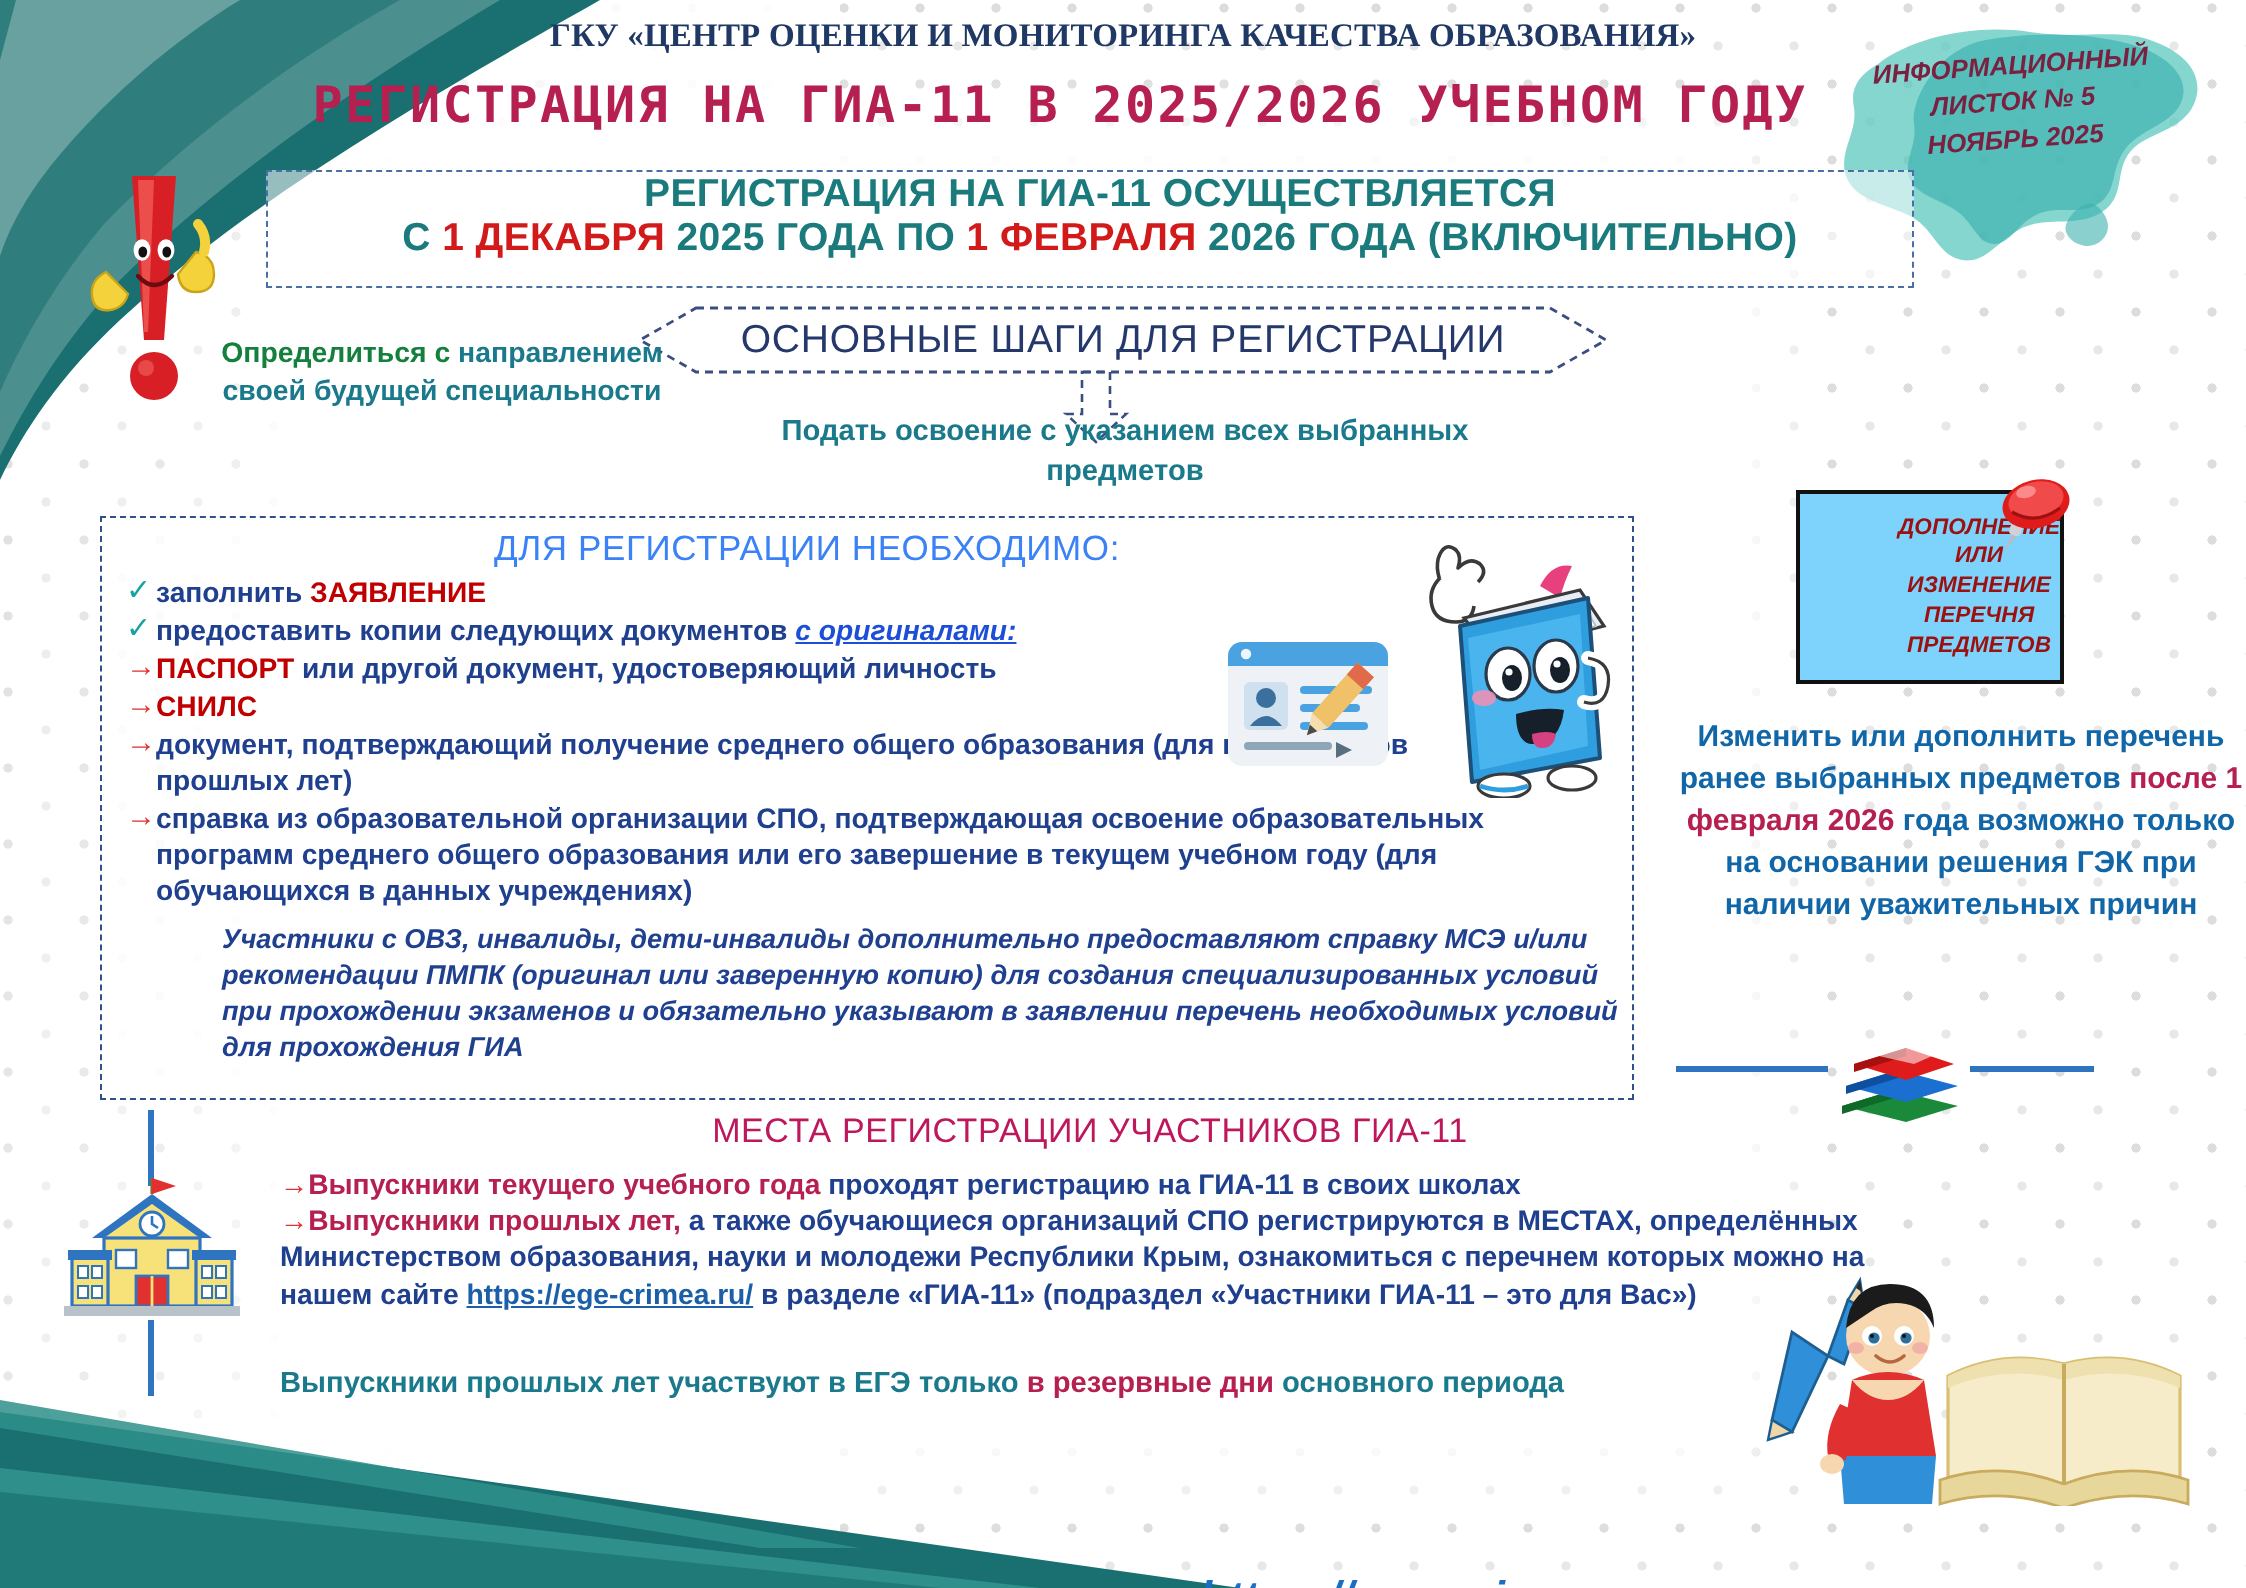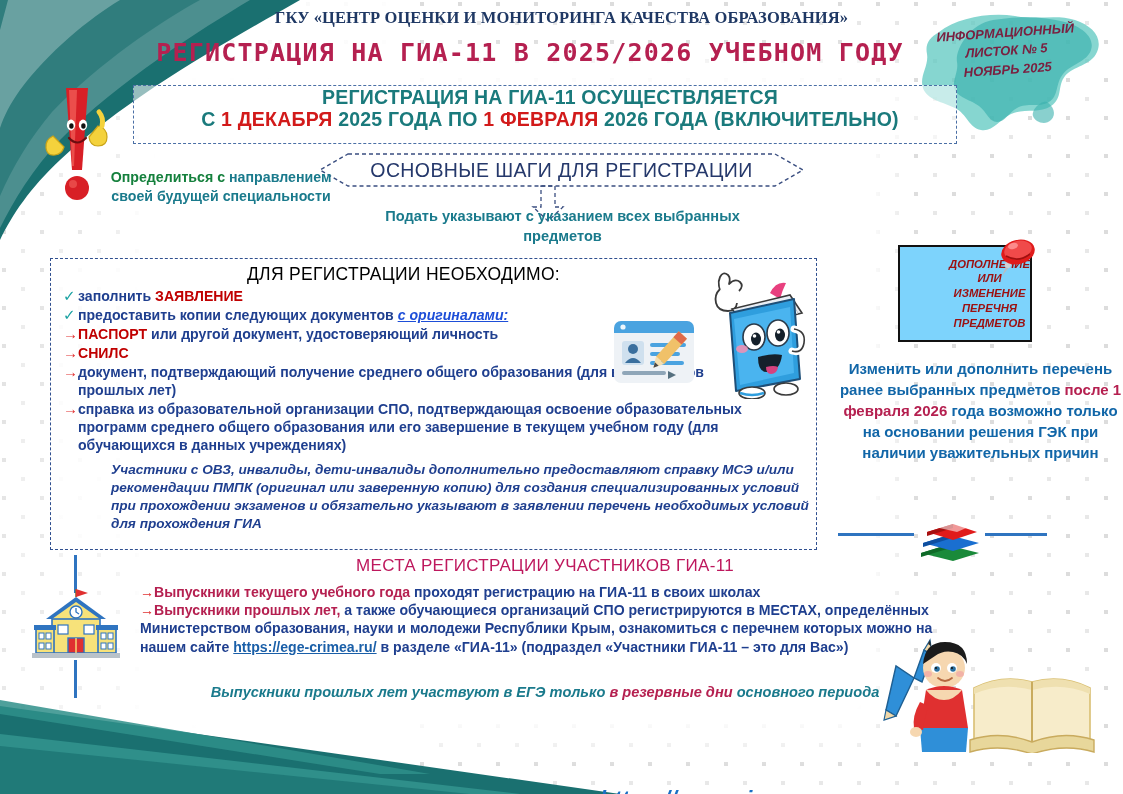--- a/index.html
+++ b/index.html
@@ -246,7 +246,7 @@
     <span class="c-teal">направлением своей будущей специальности</span>
   </div>
 
-  <div class="mid-note">Подать указывают с указанием всех выбранных предметов</div>
+  <div class="mid-note">Подать освоение с указанием всех выбранных предметов</div>
 
 
   <svg style="position:absolute;left:36px;top:78px;width:80px;height:140px;z-index:6;" viewBox="0 0 80 140">

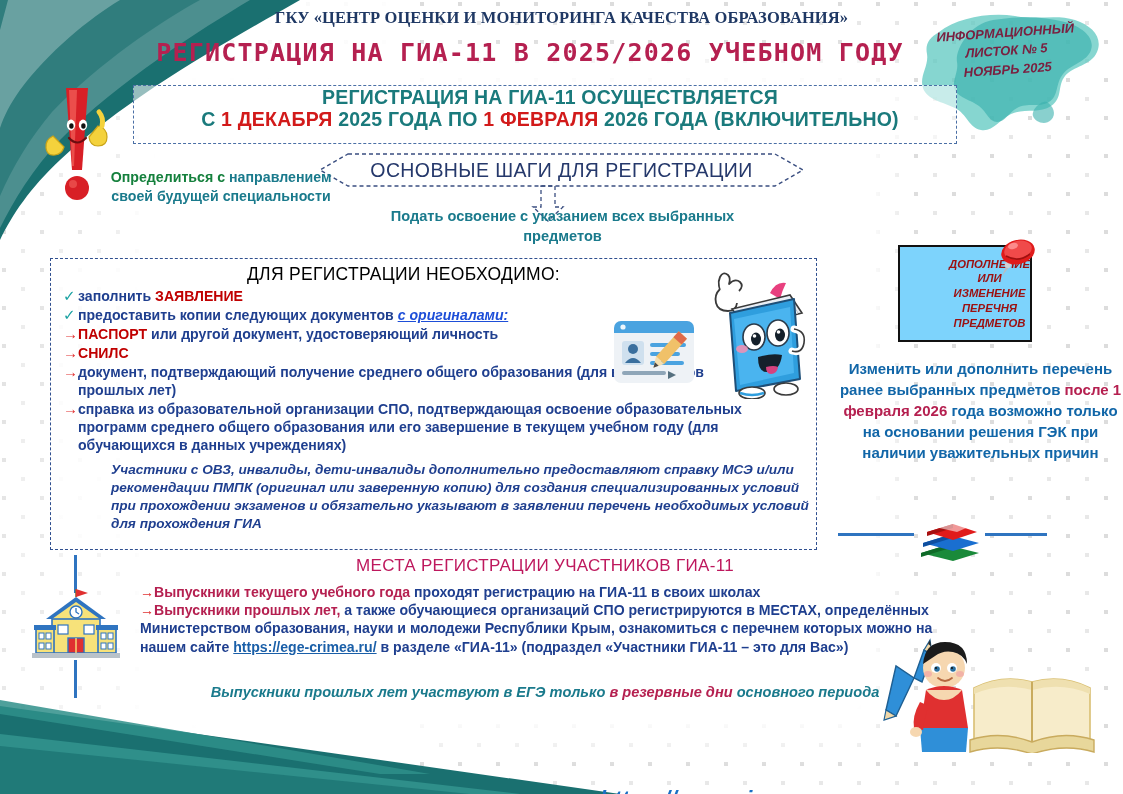--- a/index.html
+++ b/index.html
@@ -123,7 +123,7 @@
   .mainbox .head{
     position:absolute;left:0;right:0;top:5px;text-align:center;
     font-family:"Liberation Sans","DejaVu Sans",sans-serif;
-    font-size:17.5px;color:#000000;letter-spacing:.3px;
+    font-size:17.5px;color:#3b82f6;letter-spacing:.3px;
     padding-right:60px;
   }
   .mainbox ul{

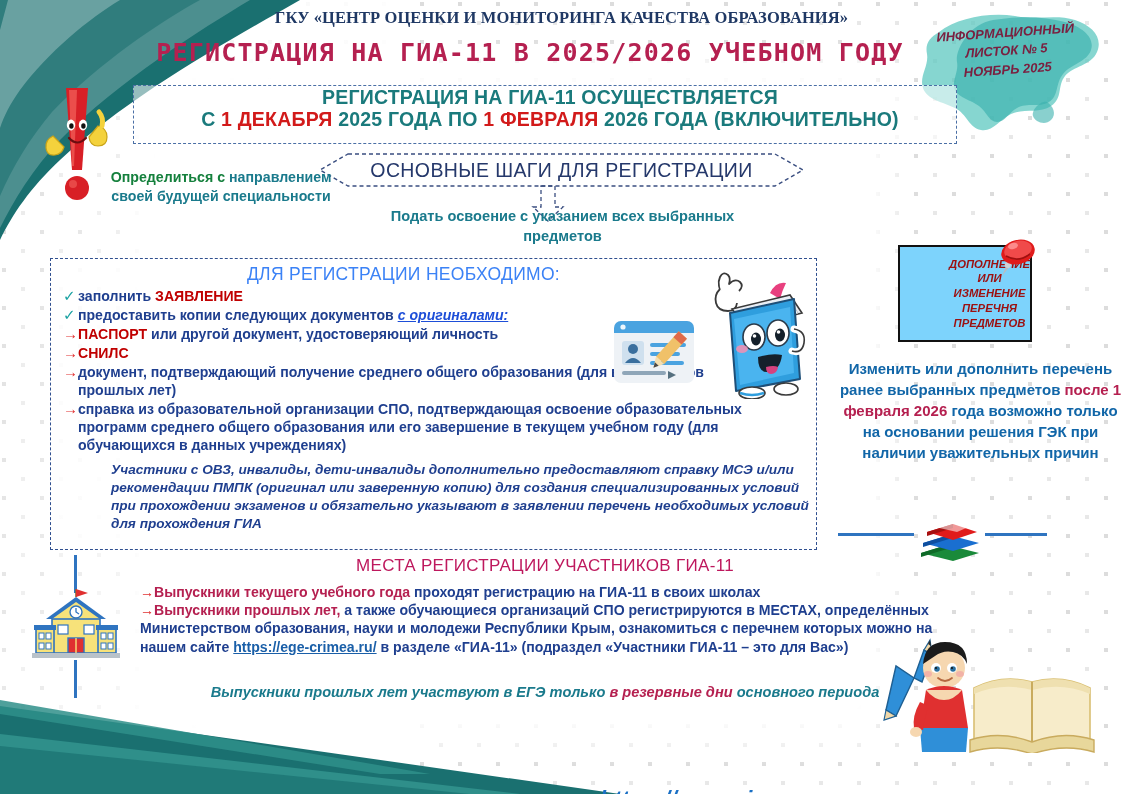--- a/index.html
+++ b/index.html
@@ -161,9 +161,9 @@
   .places-body .crim{color:#b52050;}
   .places-body a.lnk{color:#1a5fa8;text-decoration:underline;}
   .places-foot{
-    position:absolute;left:140px;top:684px;width:810px;z-index:6;text-align:center;
-    font-family:"Liberation Sans","DejaVu Sans",sans-serif;
-    font-style:italic;font-weight:bold;font-size:14.6px;color:#1a7a8c;
+    position:absolute;left:140px;top:684px;width:810px;z-index:6;
+    font-family:"Liberation Sans","DejaVu Sans",sans-serif;
+    font-weight:bold;font-size:14.6px;color:#1a7a8c;
   }
   .places-foot .crim{color:#b52050;}
 

